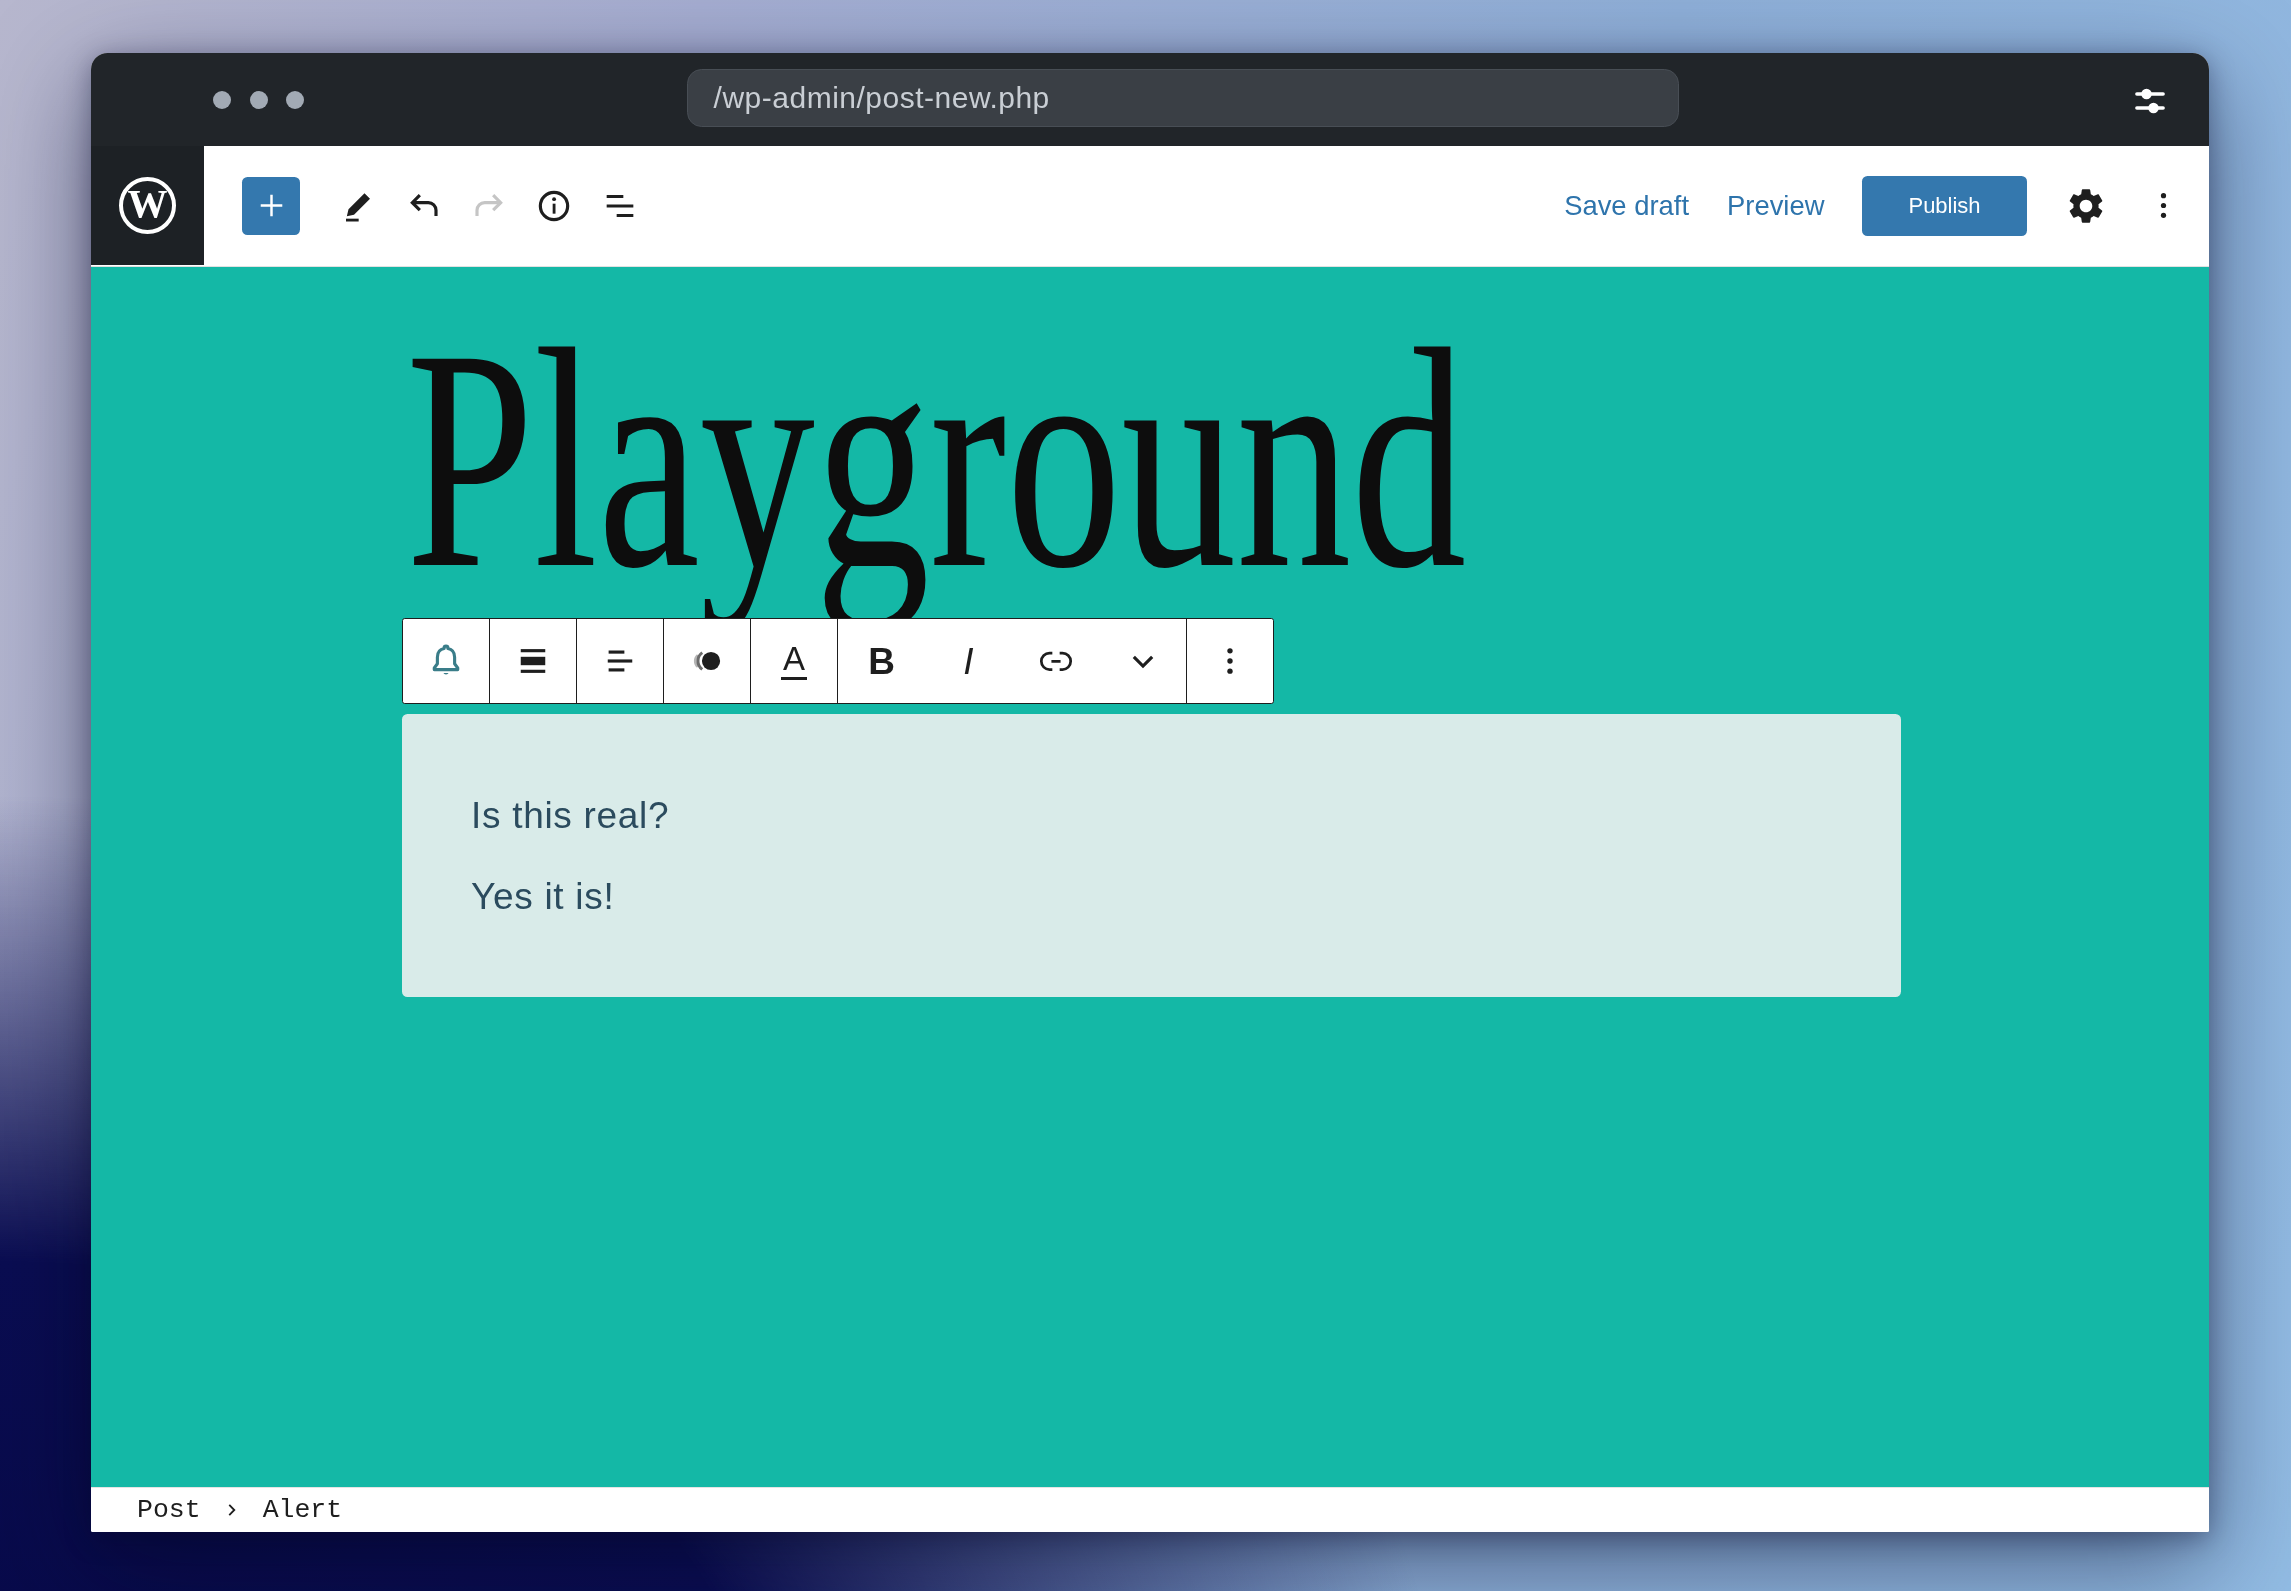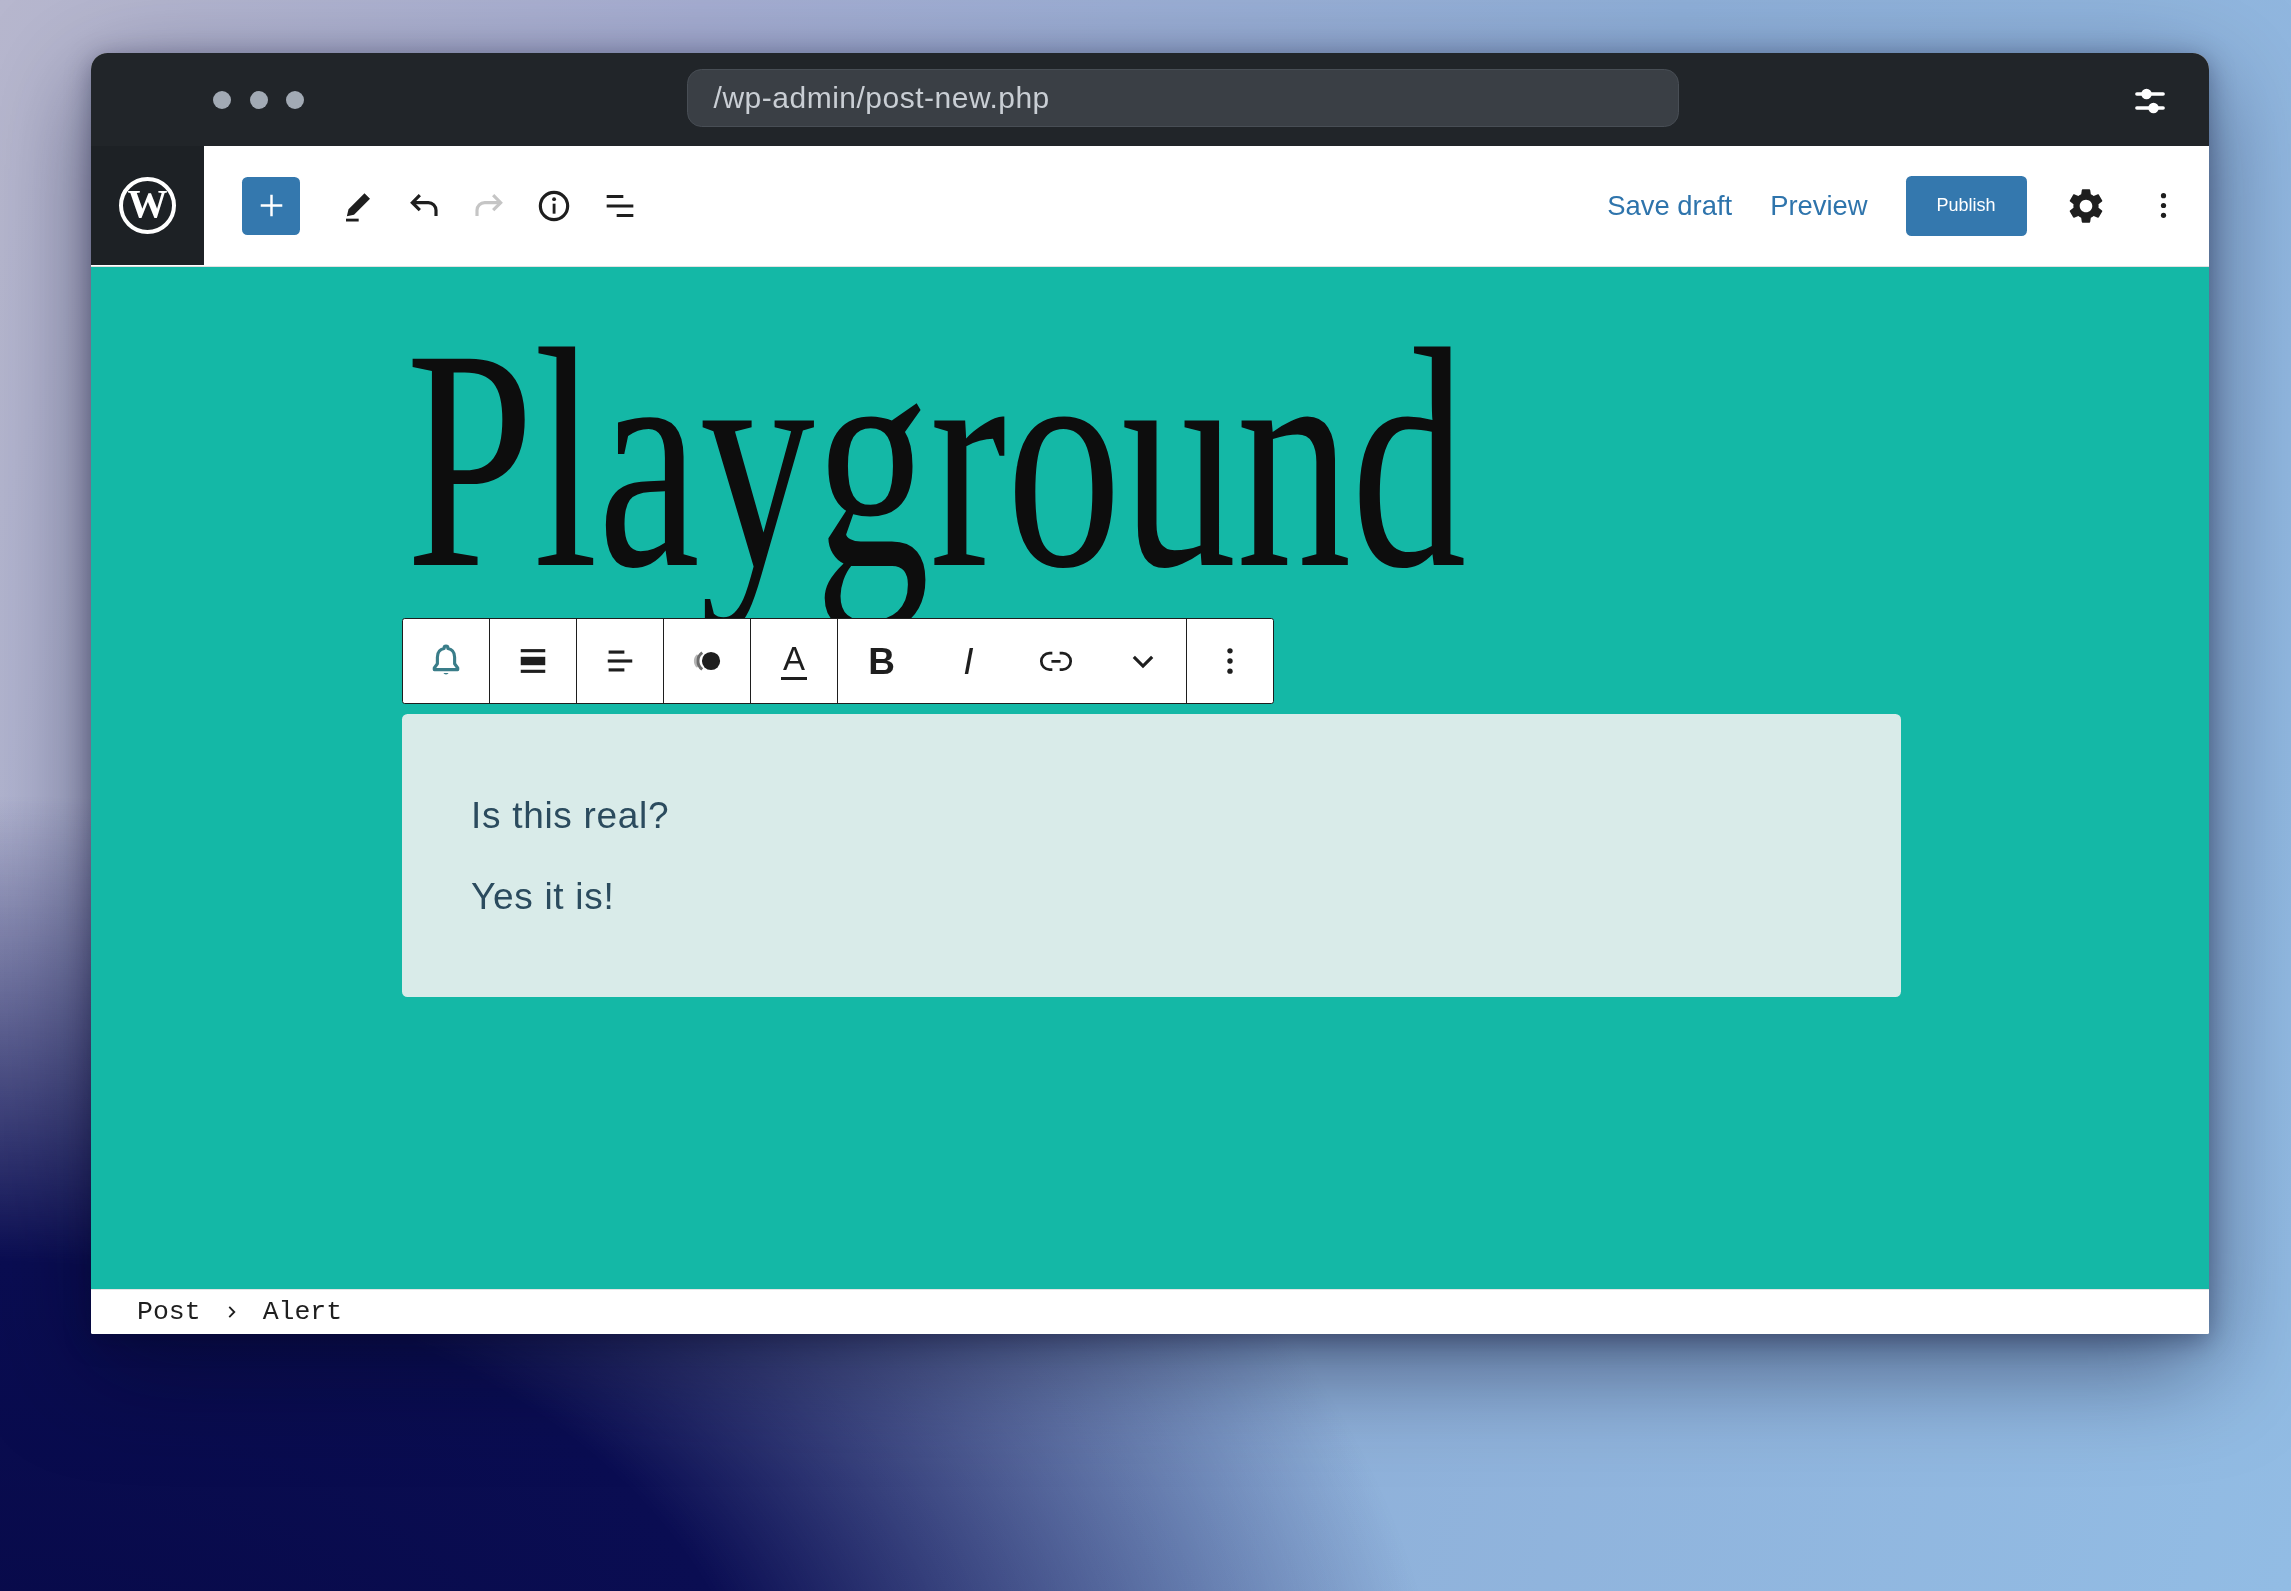--- a/index.html
+++ b/index.html
@@ -11,7 +11,7 @@
       linear-gradient(108deg, #b7b7ce 0%, #a6aed2 25%, #8fb0d9 60%, #92bce4 100%);
   }
   .window{
-    position:absolute;left:91px;top:53px;width:2118px;height:1281px;
+    position:absolute;left:91px;top:53px;width:2118px;height:1479px;
     border-radius:16.4px 16.4px 1.8px 1.8px;overflow:hidden;background:#fff;
     box-shadow:0 32px 101px rgba(6,8,40,.5), 0 5.5px 25.6px rgba(6,8,40,.35);
   }

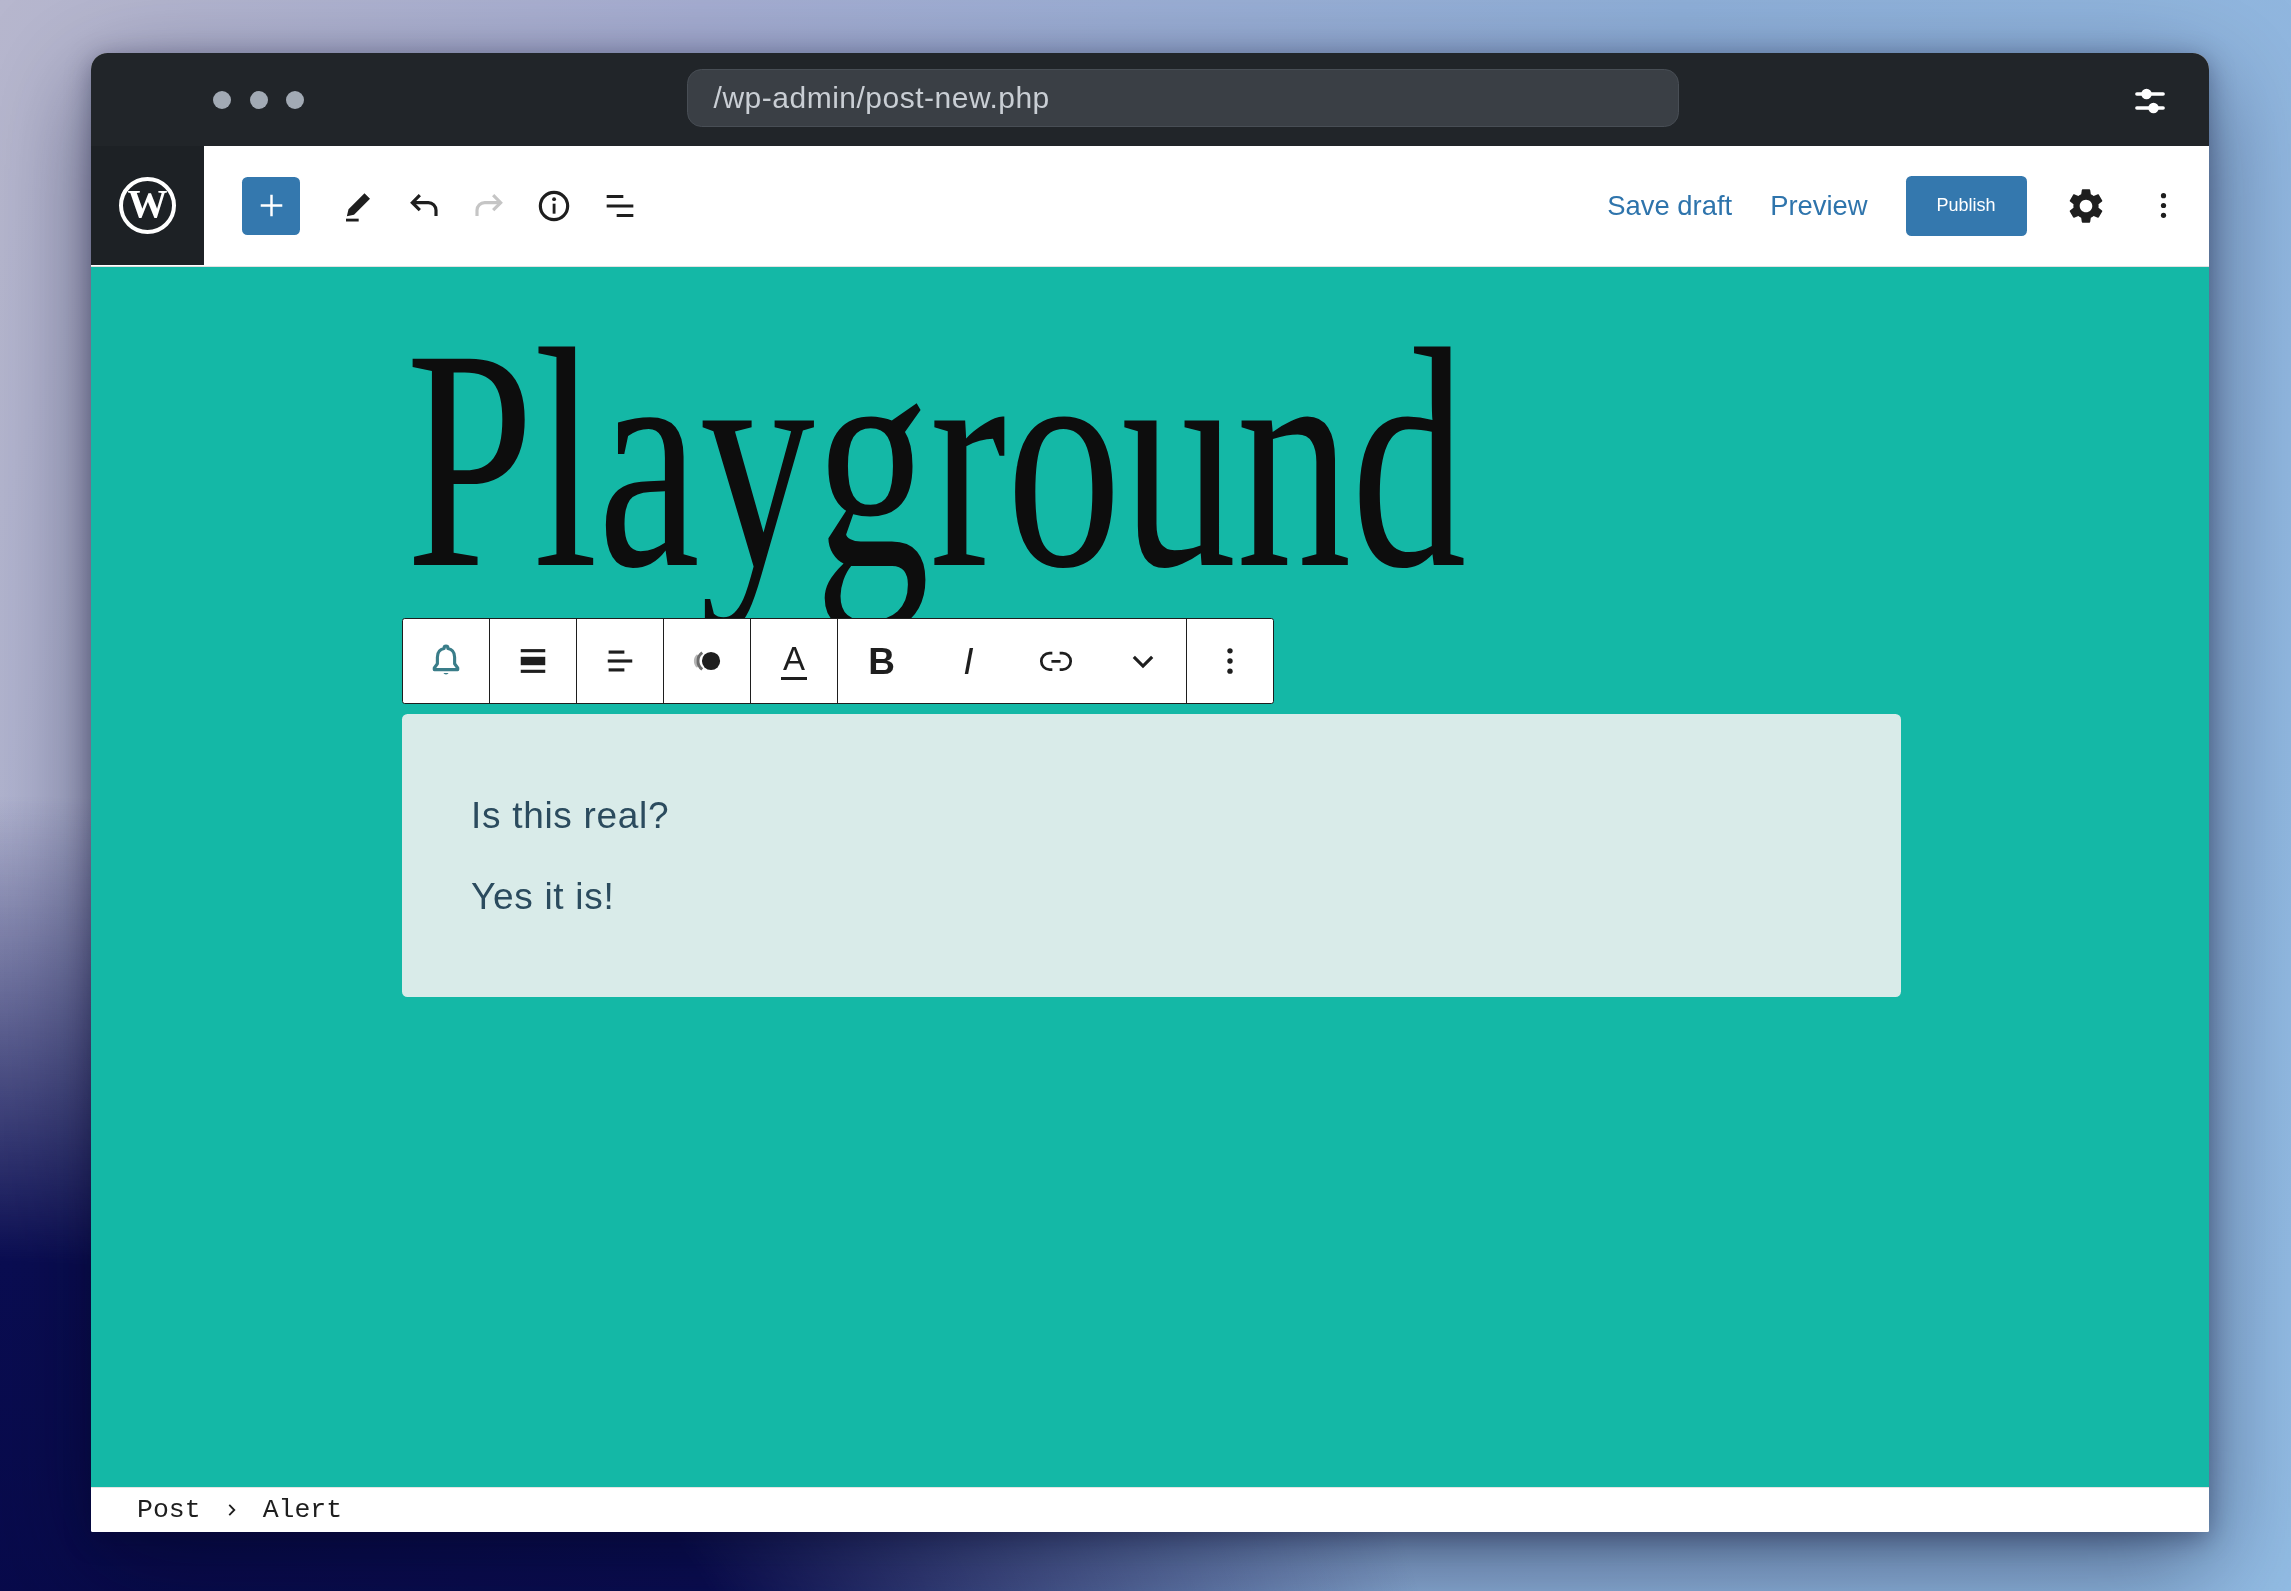--- a/index.html
+++ b/index.html
@@ -55,8 +55,8 @@
   }
   .hdr-link{font-size:27.4px;color:#2e74ac;text-decoration:none;cursor:pointer;background:none;border:none;padding:0;font-family:inherit;}
   .publish-btn{
-    height:60px;padding:0 31px;border:none;border-radius:5.5px;background:#3478ae;
-    color:#fff;font-size:18px;font-family:inherit;cursor:pointer;
+    height:60px;padding:0 46px;border:none;border-radius:5.5px;background:#3478ae;
+    color:#fff;font-size:22px;font-family:inherit;cursor:pointer;
   }
   .icon-btn{background:none;border:none;padding:0;cursor:pointer;display:flex;align-items:center;}
   

